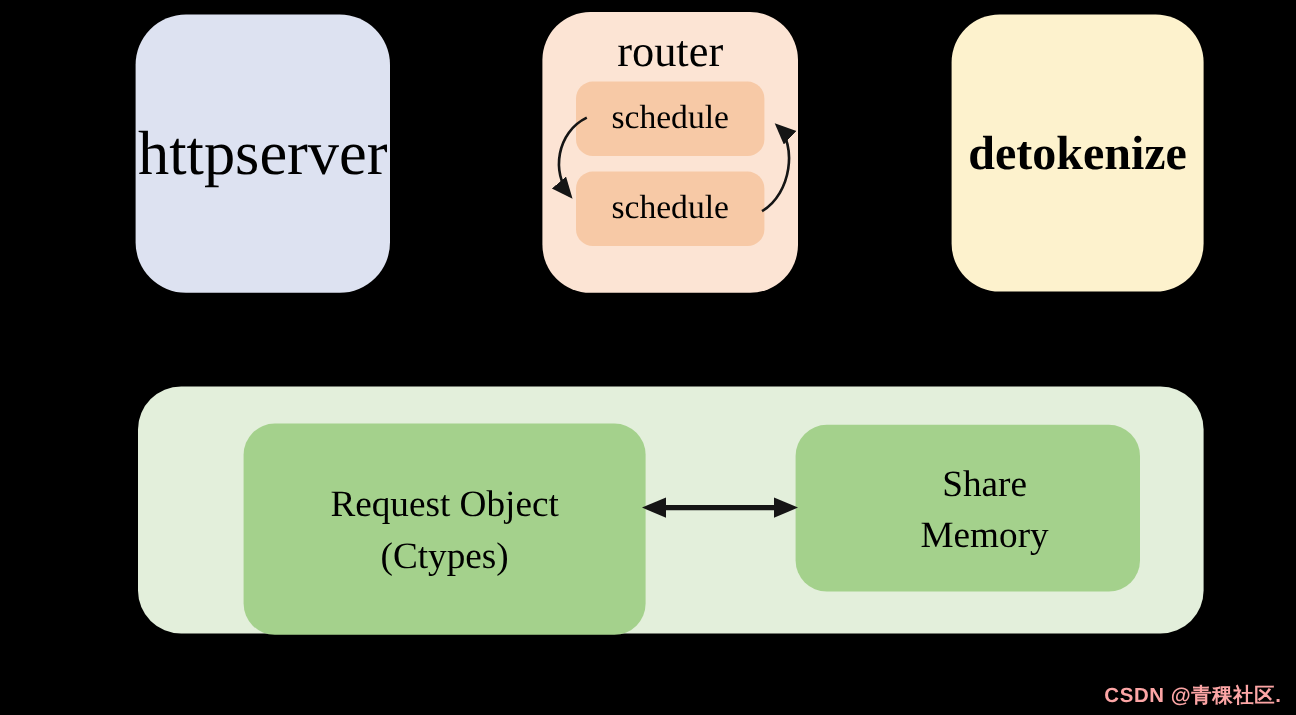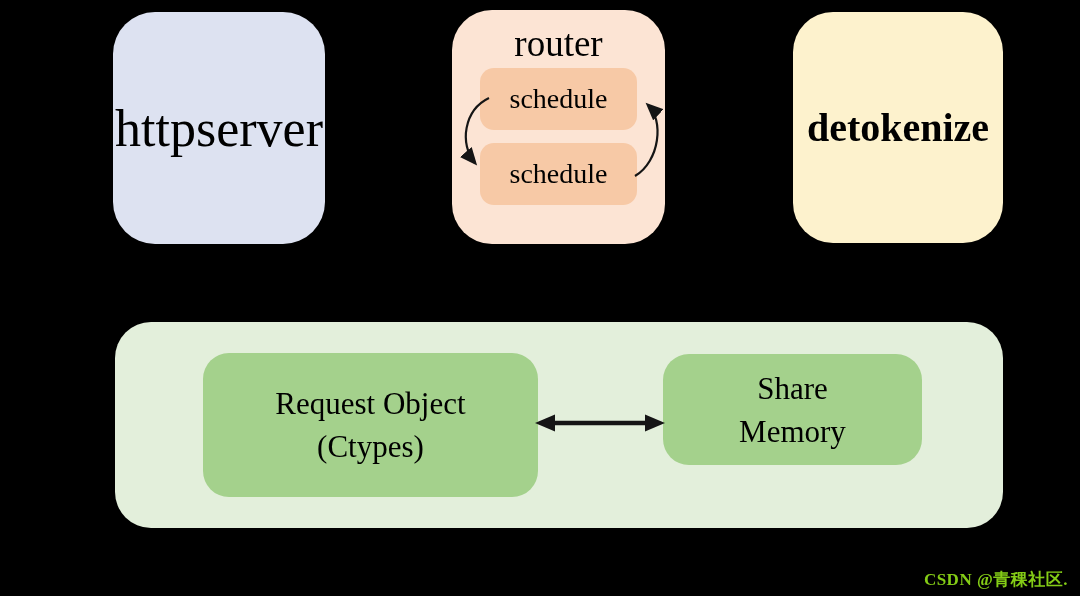--- a/index.html
+++ b/index.html
@@ -68,7 +68,7 @@
     align-items: center; justify-content: center;
     font-size: 31px; line-height: 43px; text-align: center;
   }
-  .green-child.request { left: 88px; top: 31px; width: 335px; height: 144px; }
+  .green-child.request { left: 88px; top: 31px; width: 335px; height: 176px; }
   .green-child.share   { left: 548px; top: 32px; width: 259px; height: 111px; }
   .h-arrow {
     position: absolute; left: 418px; top: 89px; width: 134px; height: 24px;

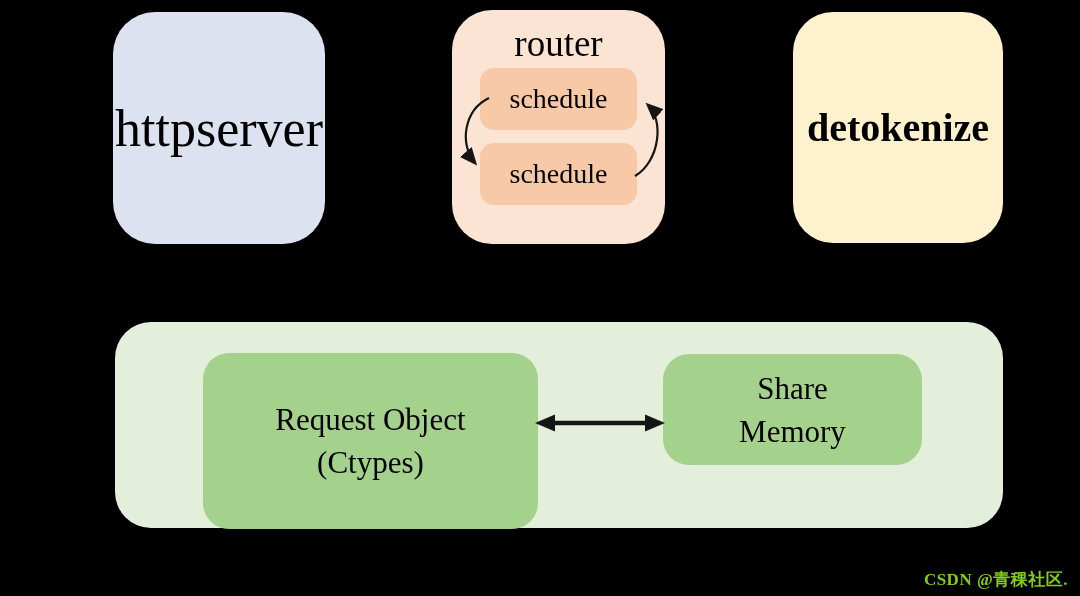--- a/index.html
+++ b/index.html
@@ -69,7 +69,7 @@
     font-size: 31px; line-height: 43px; text-align: center;
   }
   .green-child.request { left: 88px; top: 31px; width: 335px; height: 176px; }
-  .green-child.share   { left: 548px; top: 32px; width: 259px; height: 111px; }
+  .green-child.share   { left: 548px; top: 32px; width: 259px; height: 139px; padding-left: 28px; }
   .h-arrow {
     position: absolute; left: 418px; top: 89px; width: 134px; height: 24px;
     pointer-events: none;

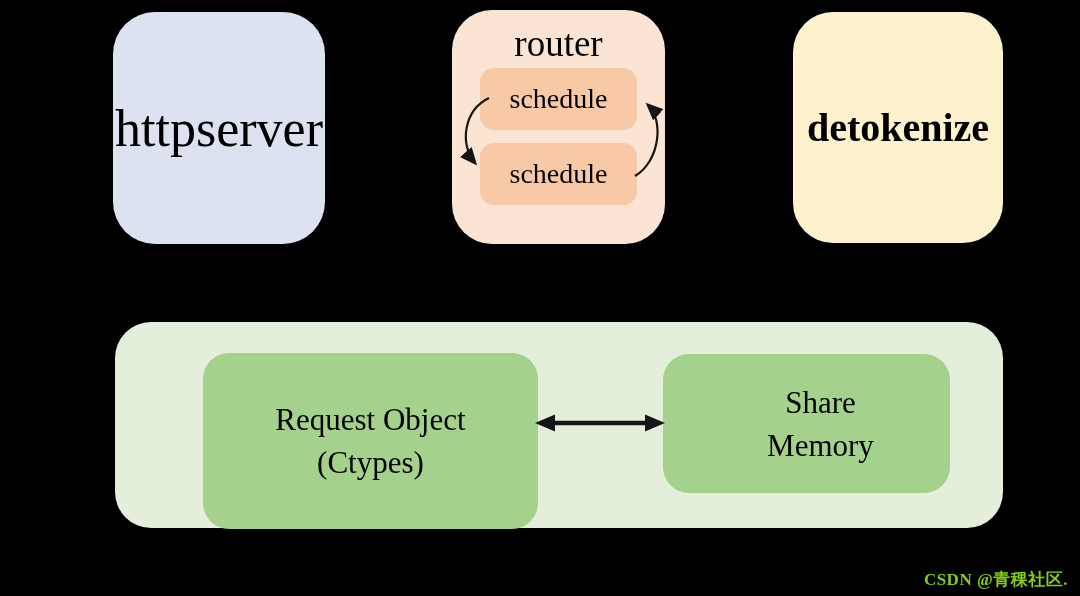--- a/index.html
+++ b/index.html
@@ -78,9 +78,9 @@
   
   .watermark {
     position: absolute; right: 12px; bottom: 5px;
-    font-family: Liberation Serif, serif;
+    font-family: Liberation Sans, sans-serif;
     font-size: 17px; font-weight: 600; letter-spacing: 0.5px;
-    color: #84cc16;
+    color: #fca5a5;
   }
 </style>
 </head>

